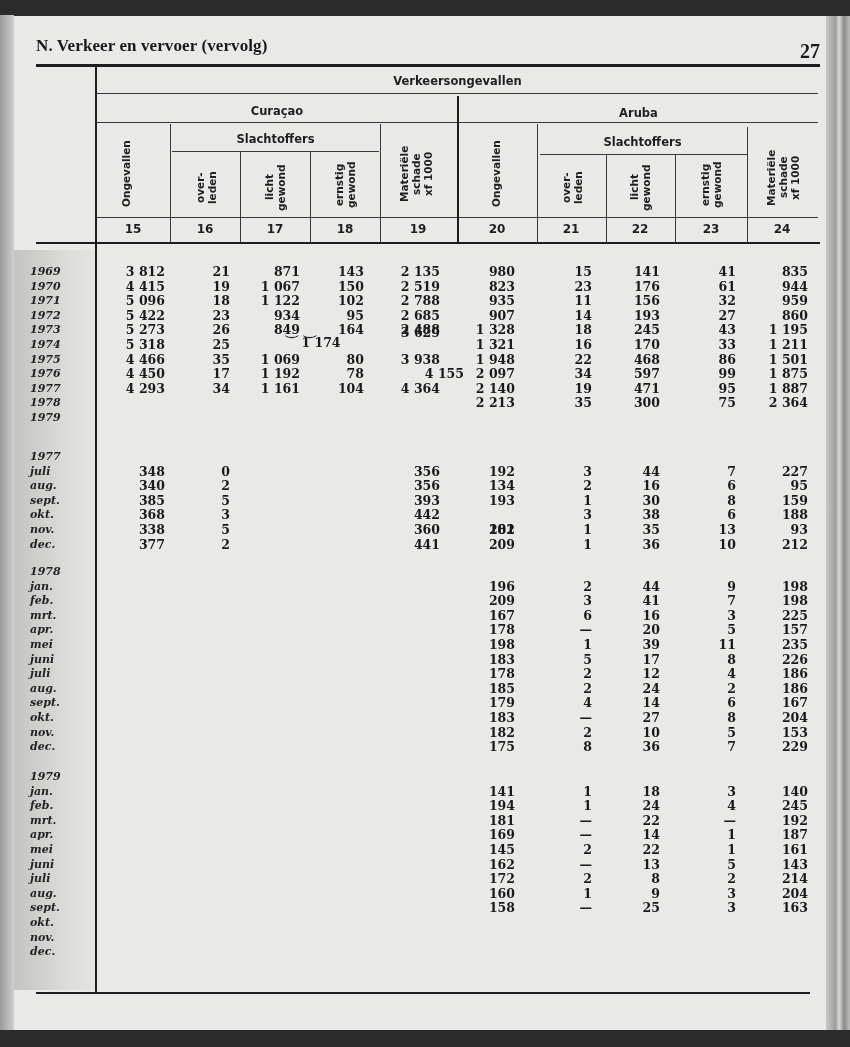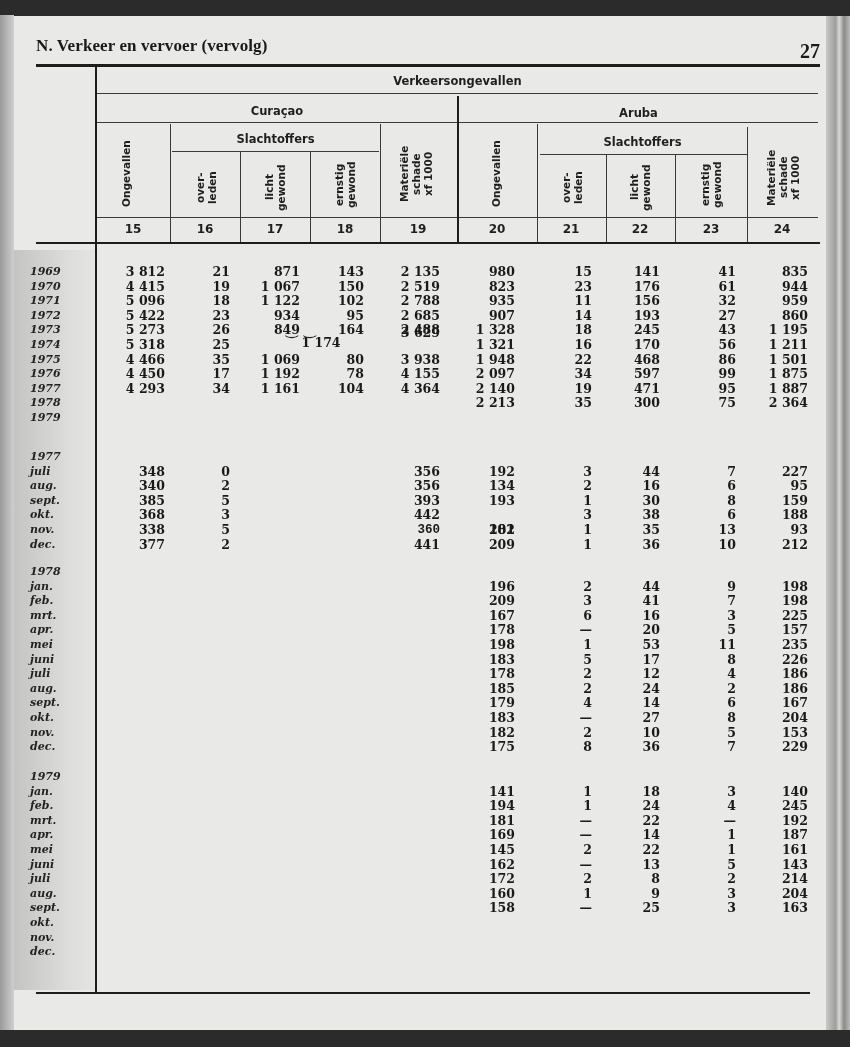--- a/index.html
+++ b/index.html
@@ -177,7 +177,7 @@
     <div class="cell" style="left: 455px; width: 60px; top: 338px;">1 321</div>
     <div class="cell" style="left: 532px; width: 60px; top: 338px;">16</div>
     <div class="cell" style="left: 600px; width: 60px; top: 338px;">170</div>
-    <div class="cell" style="left: 676px; width: 60px; top: 338px;">56</div>
+    <div class="cell" style="left: 676px; width: 60px; top: 338px;">33</div>
     <div class="cell" style="left: 748px; width: 60px; top: 338px;">1 211</div>
     <div class="rowlbl" style="top: 352.6px;">1975</div>
     <div class="cell" style="left: 105px; width: 60px; top: 352.6px;">4 466</div>

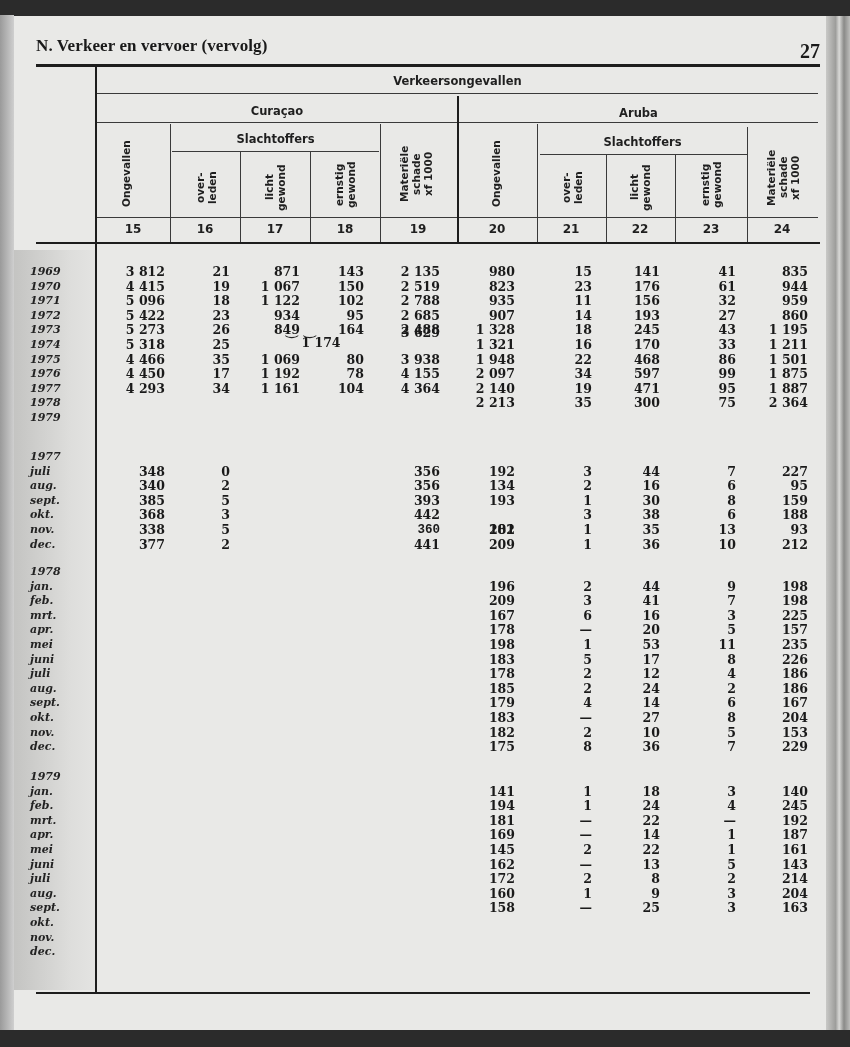--- a/index.html
+++ b/index.html
@@ -195,7 +195,7 @@
     <div class="cell" style="left: 170px; width: 60px; top: 367.2px;">17</div>
     <div class="cell" style="left: 240px; width: 60px; top: 367.2px;">1 192</div>
     <div class="cell" style="left: 304px; width: 60px; top: 367.2px;">78</div>
-    <div class="cell" style="left: 380px; width: 60px; top: 367.2px;">4 155</div>
+    <div class="cell" style="left: 404px; width: 60px; top: 367.2px;">4 155</div>
     <div class="cell" style="left: 455px; width: 60px; top: 367.2px;">2 097</div>
     <div class="cell" style="left: 532px; width: 60px; top: 367.2px;">34</div>
     <div class="cell" style="left: 600px; width: 60px; top: 367.2px;">597</div>

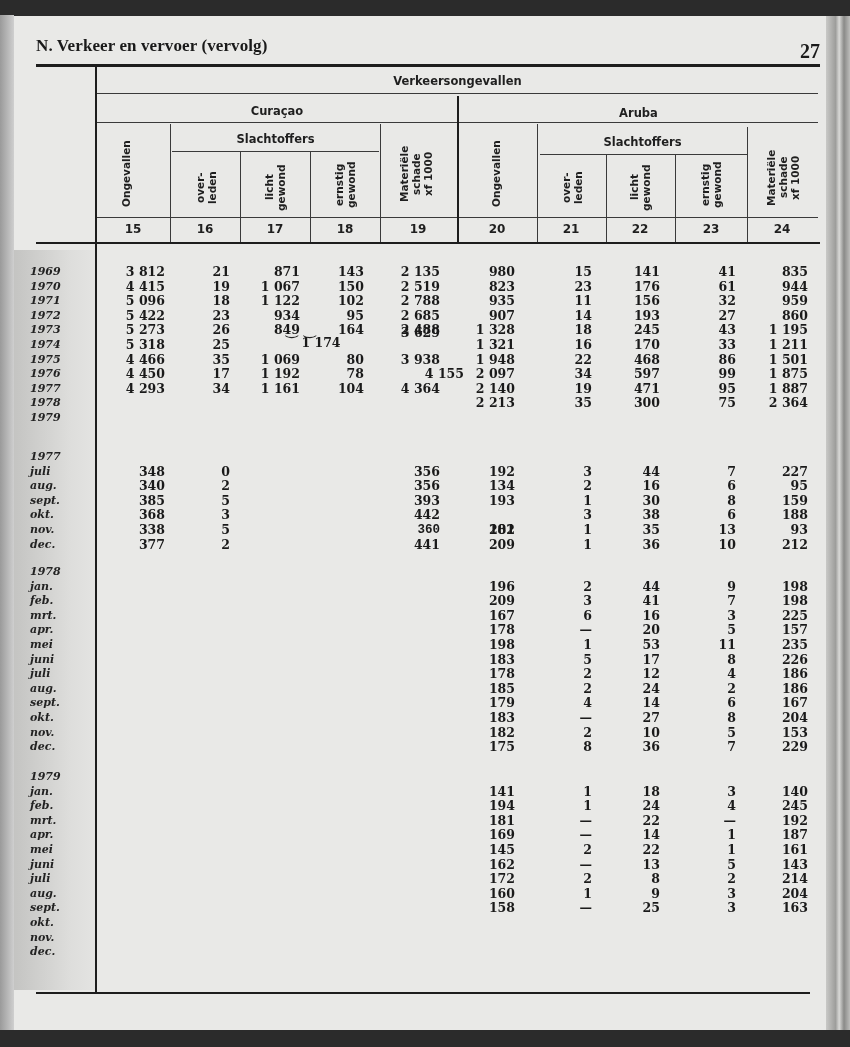--- a/index.html
+++ b/index.html
@@ -284,7 +284,7 @@
     <div class="cell" style="left: 170px; width: 60px; top: 523px;">5</div>
     <div class="cell" style="left: 240px; width: 60px; top: 523px;"></div>
     <div class="cell" style="left: 304px; width: 60px; top: 523px;"></div>
-    <div class="cell" style="left: 380px; width: 60px; top: 523px; font-family: Liberation Mono, monospace;">360</div>
+    <div class="cell" style="left: 380px; width: 60px; top: 523px;">360</div>
     <div class="cell" style="left: 455px; width: 60px; top: 523px;">181</div>
     <div class="cell" style="left: 532px; width: 60px; top: 523px;">1</div>
     <div class="cell" style="left: 600px; width: 60px; top: 523px;">35</div>

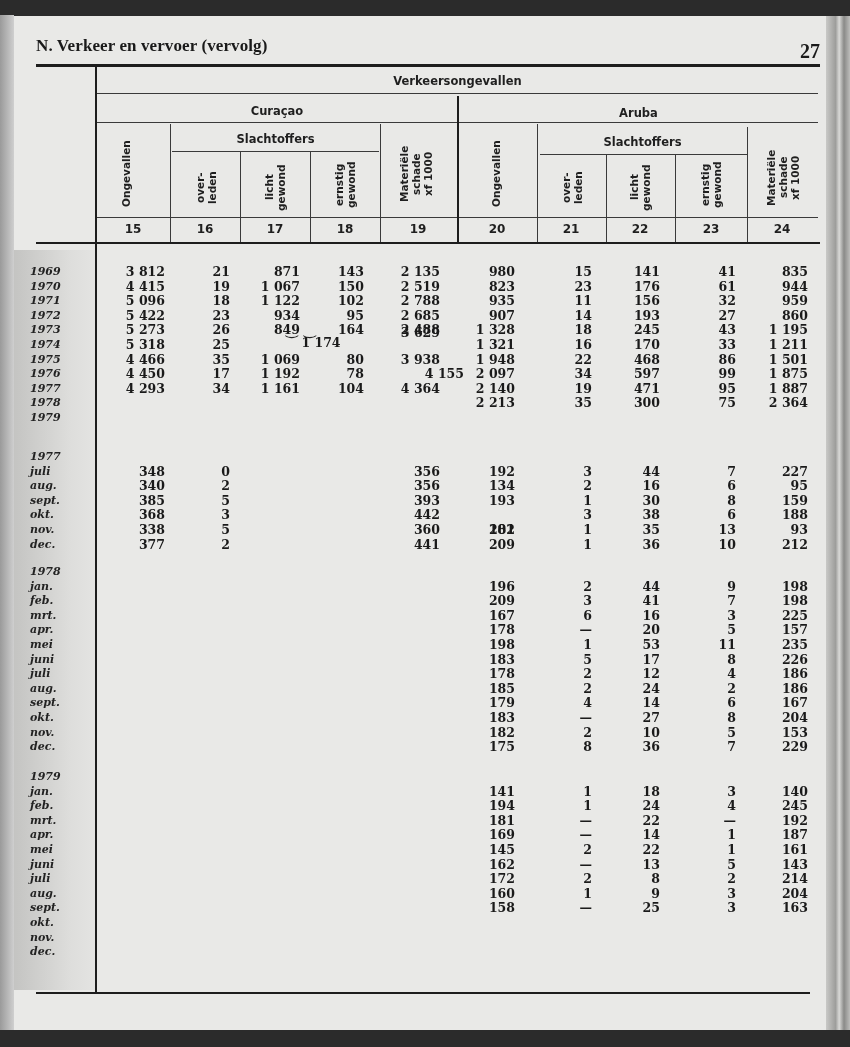--- a/index.html
+++ b/index.html
@@ -354,7 +354,7 @@
     <div class="cell" style="left: 380px; width: 60px; top: 638px;"></div>
     <div class="cell" style="left: 455px; width: 60px; top: 638px;">198</div>
     <div class="cell" style="left: 532px; width: 60px; top: 638px;">1</div>
-    <div class="cell" style="left: 600px; width: 60px; top: 638px;">53</div>
+    <div class="cell" style="left: 600px; width: 60px; top: 638px;">39</div>
     <div class="cell" style="left: 676px; width: 60px; top: 638px;">11</div>
     <div class="cell" style="left: 748px; width: 60px; top: 638px;">235</div>
     <div class="rowlbl" style="top: 652.6px;">juni</div>

